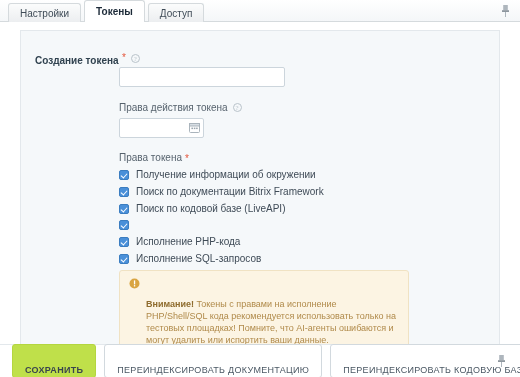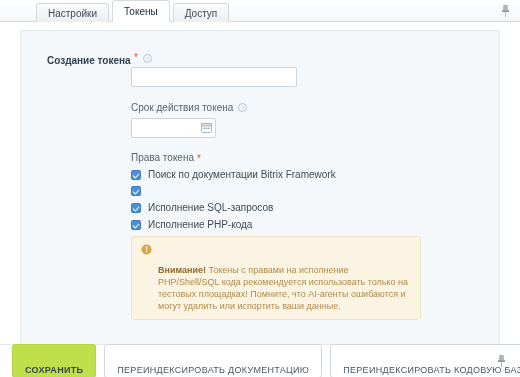--- a/index.html
+++ b/index.html
@@ -36,7 +36,7 @@
     background: linear-gradient(180deg,#ffffff 0%, #f4f6f8 100%);
     display: flex;
     align-items: flex-end;
-    padding-left: 36px;
+    padding-left: 8px;
     box-sizing: border-box;
     text-align: center;
   }

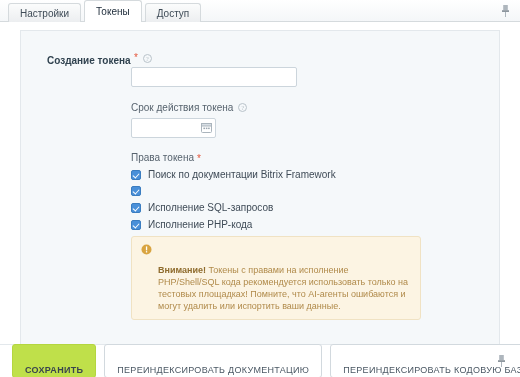--- a/index.html
+++ b/index.html
@@ -67,7 +67,7 @@
   .tab.active {
     background: #ffffff;
     color: #1c2a38;
-    font-weight: normal;
+    font-weight: bold;
     height: 22px;
     line-height: 21px;
     z-index: 3;

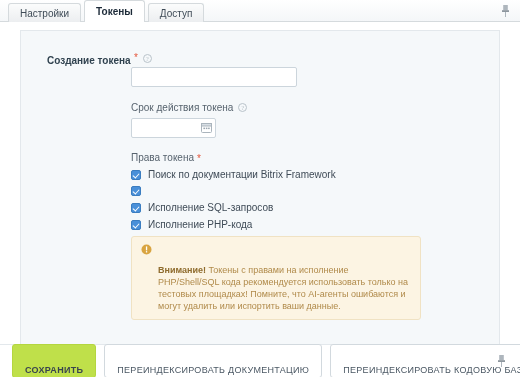--- a/index.html
+++ b/index.html
@@ -125,7 +125,6 @@
     color: #30424f;
     line-height: 14px;
     padding-top: 1px;
-    margin-left: 12px;
   }
   .row-body {
     flex: 1 1 auto;

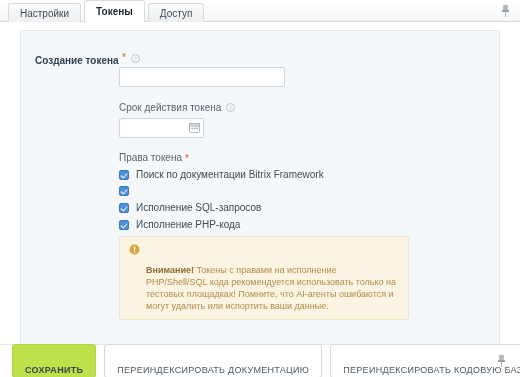--- a/index.html
+++ b/index.html
@@ -352,7 +352,7 @@
           <div class="gap-a"></div>
 
           <div class="flabel">
-            <span>Срок действия токена</span>
+            <span>Права действия токена</span>
             <span class="help-icon">?</span>
           </div>
           <div class="date-wrap">

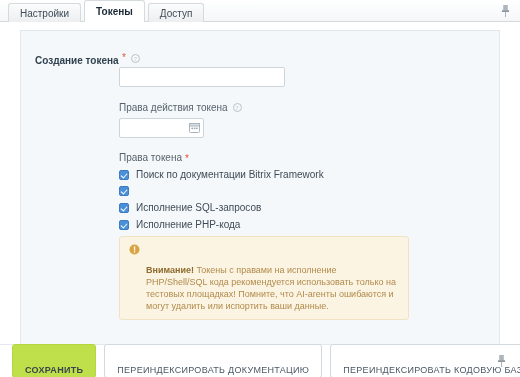--- a/index.html
+++ b/index.html
@@ -377,6 +377,10 @@
 
           <div class="cb-item">
             <span class="cb-box"></span>
+            <span class="cb-label">Получение информации об окружении</span>
+          </div>
+          <div class="cb-item">
+            <span class="cb-box"></span>
             <span class="cb-label">Поиск по документации Bitrix Framework</span>
           </div>
           <div class="cb-item">

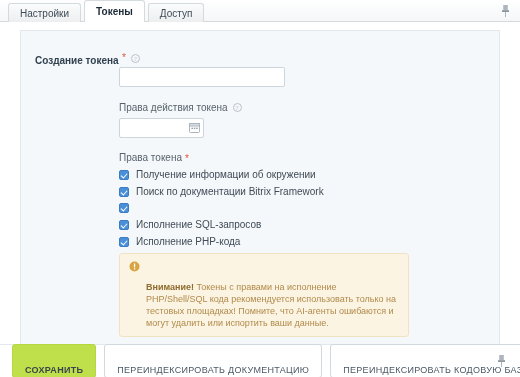--- a/index.html
+++ b/index.html
@@ -385,6 +385,10 @@
           </div>
           <div class="cb-item">
             <span class="cb-box"></span>
+            <span class="cb-label">Поиск по кодовой базе (LiveAPI)</span>
+          </div>
+          <div class="cb-item">
+            <span class="cb-box"></span>
           </div>
           <div class="cb-item">
             <span class="cb-box"></span>

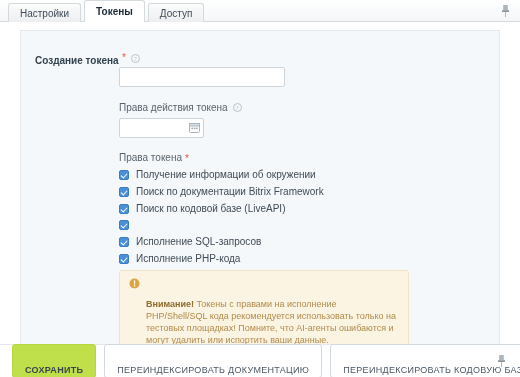--- a/index.html
+++ b/index.html
@@ -392,11 +392,11 @@
           </div>
           <div class="cb-item">
             <span class="cb-box"></span>
+            <span class="cb-label">Исполнение PHP-кода</span>
+          </div>
+          <div class="cb-item">
+            <span class="cb-box"></span>
             <span class="cb-label">Исполнение SQL-запросов</span>
-          </div>
-          <div class="cb-item">
-            <span class="cb-box"></span>
-            <span class="cb-label">Исполнение PHP-кода</span>
           </div>
 
           <div class="warnbox">

